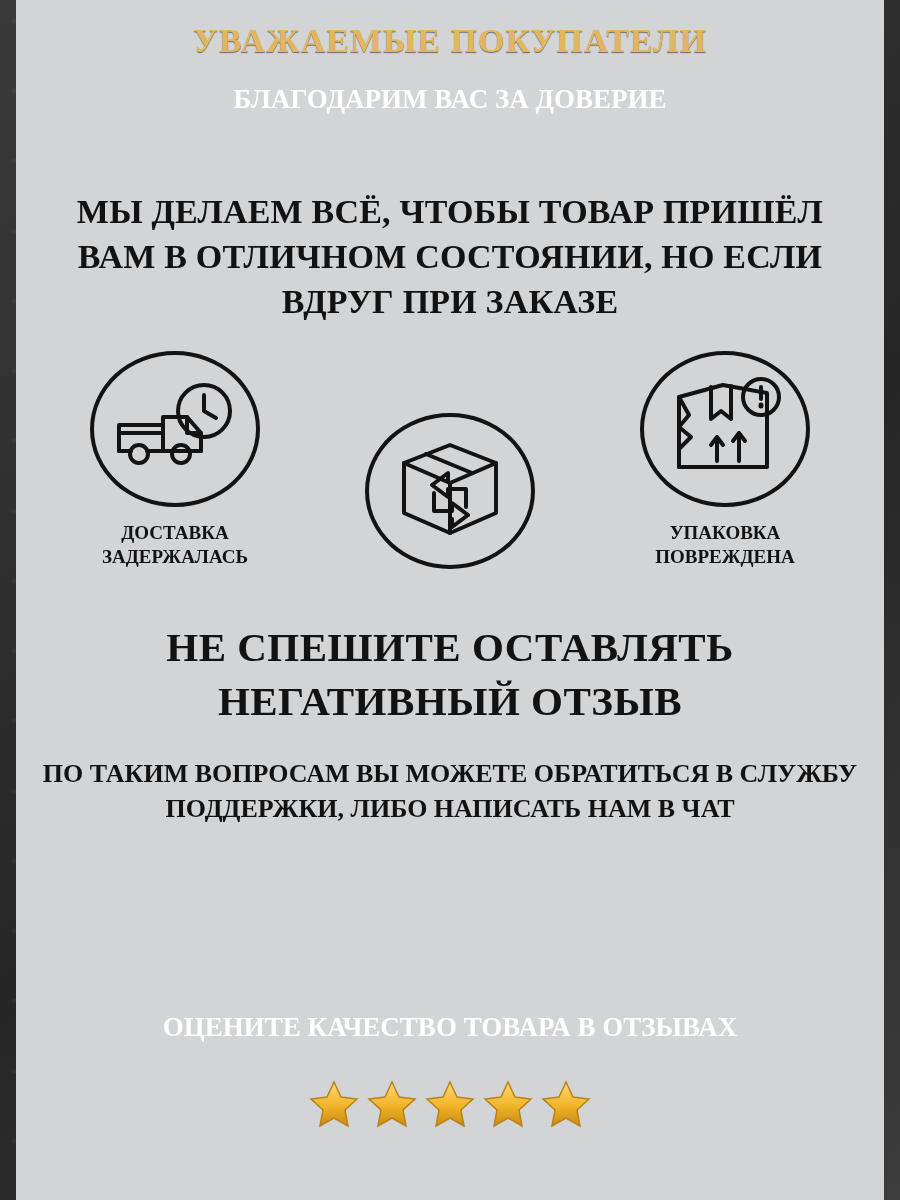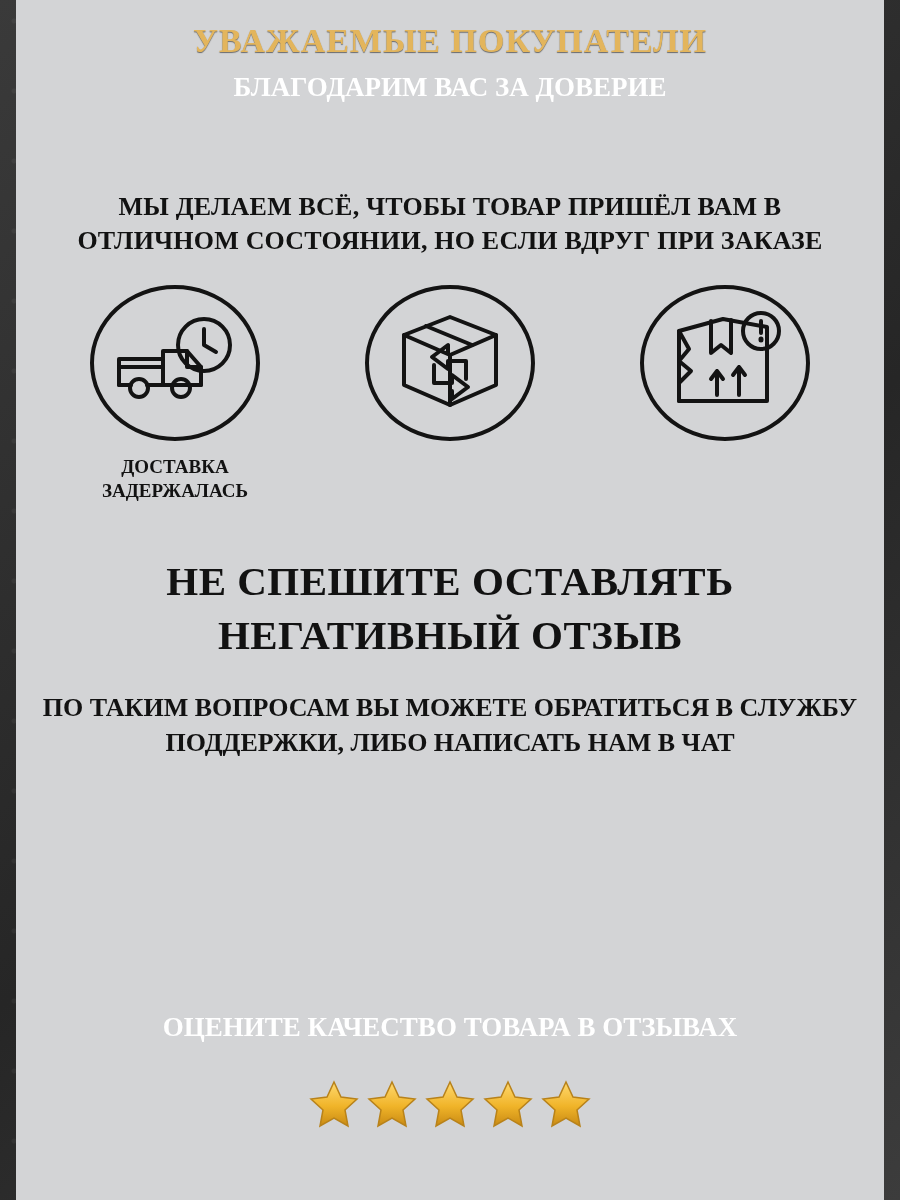--- a/index.html
+++ b/index.html
@@ -42,7 +42,7 @@
     text-shadow:0 1px 1px rgba(0,0,0,.5);
   }
   .header-sub {
-    margin-top:12px;
+    margin-top:24px;
     font-size:27px; font-weight:bold; line-height:1.18;
     color:#ffffff; text-transform:uppercase;
   }

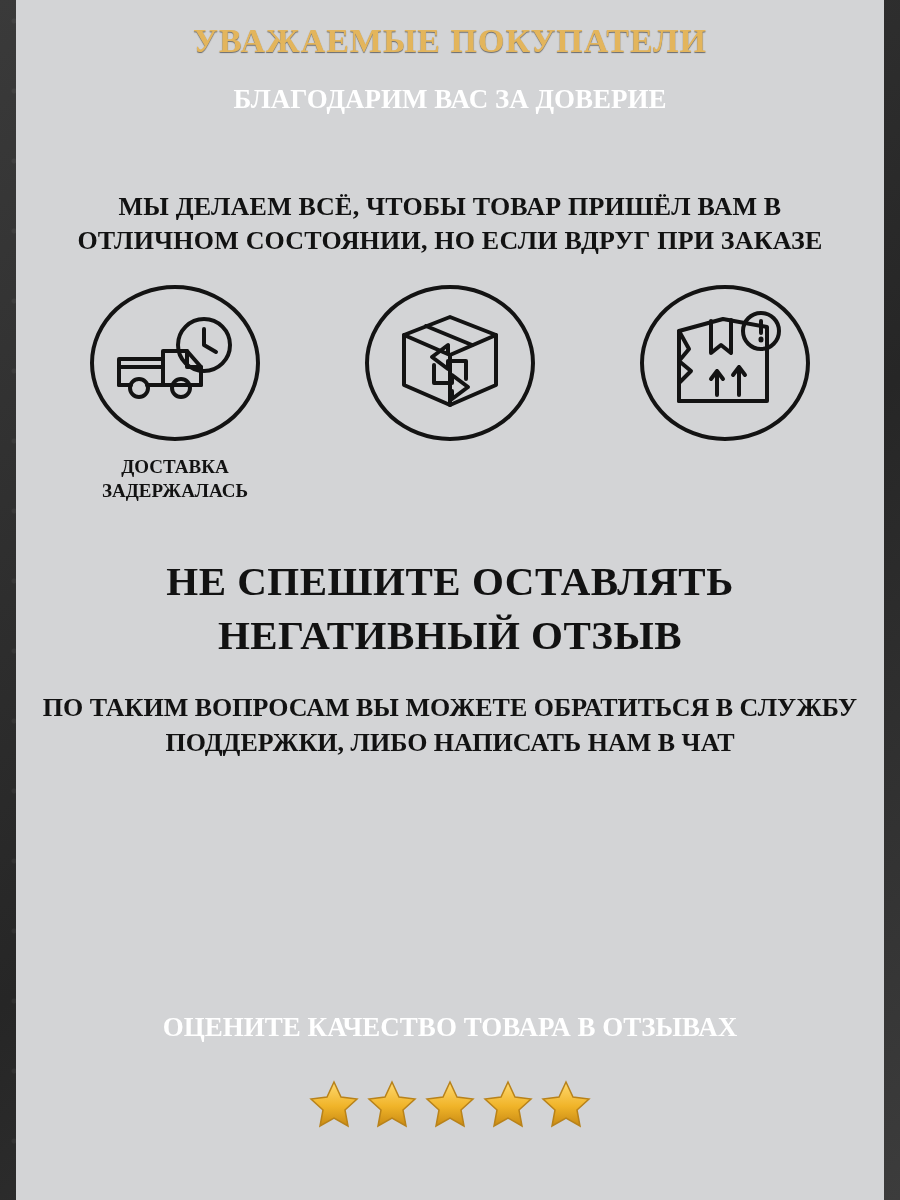--- a/index.html
+++ b/index.html
@@ -53,7 +53,7 @@
     text-align:center; color:#121212; z-index:4;
   }
   .intro {
-    font-size:26px; font-weight:bold; line-height:1.32;
+    font-size:34px; font-weight:bold; line-height:1.32;
     text-transform:uppercase; letter-spacing:.2px;
   }
 

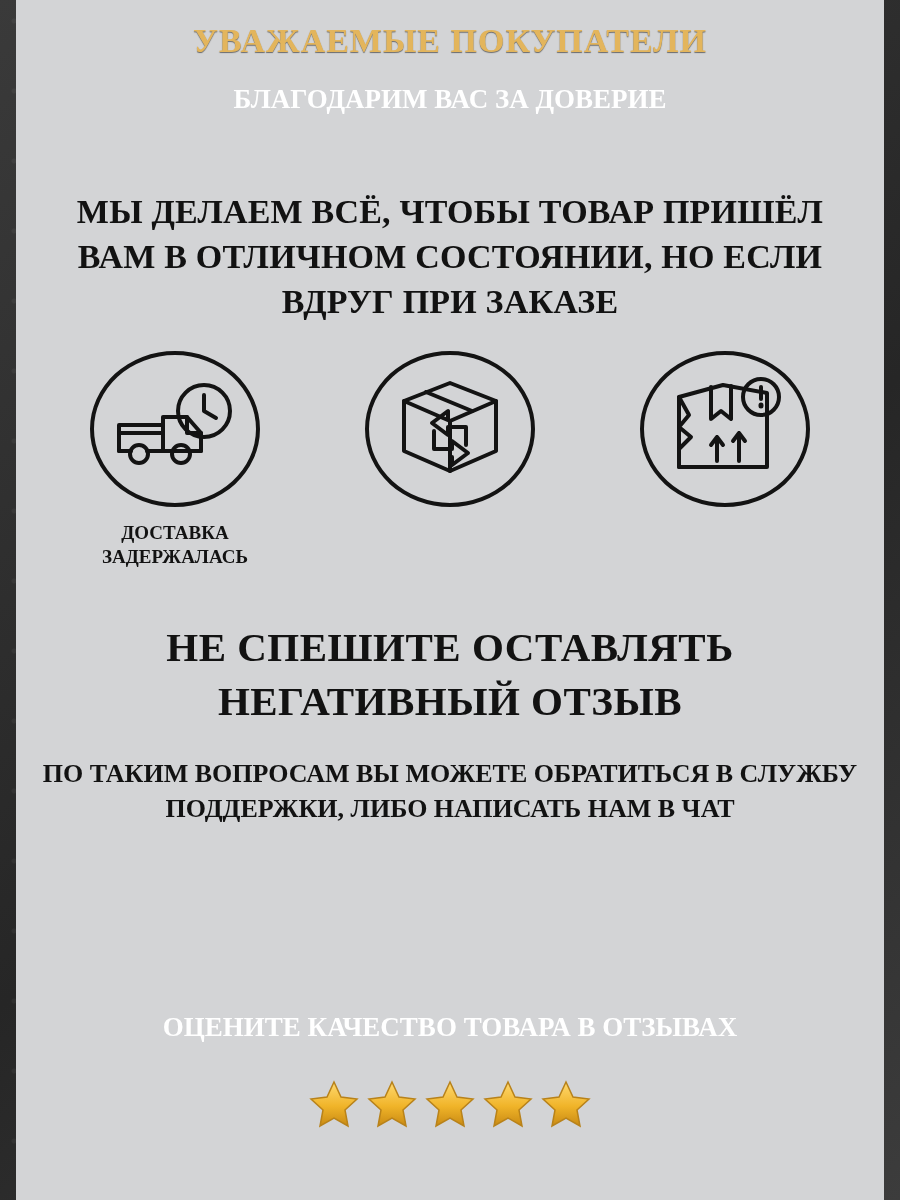--- a/index.html
+++ b/index.html
@@ -59,7 +59,7 @@
 
   .icons-row {
     margin-top:26px;
-    display:flex; justify-content:space-between; align-items:flex-start;
+    display:flex; justify-content:space-between; align-items:flex-end;
     padding:0 10px;
   }
   .icon-item { width:250px; text-align:center; }

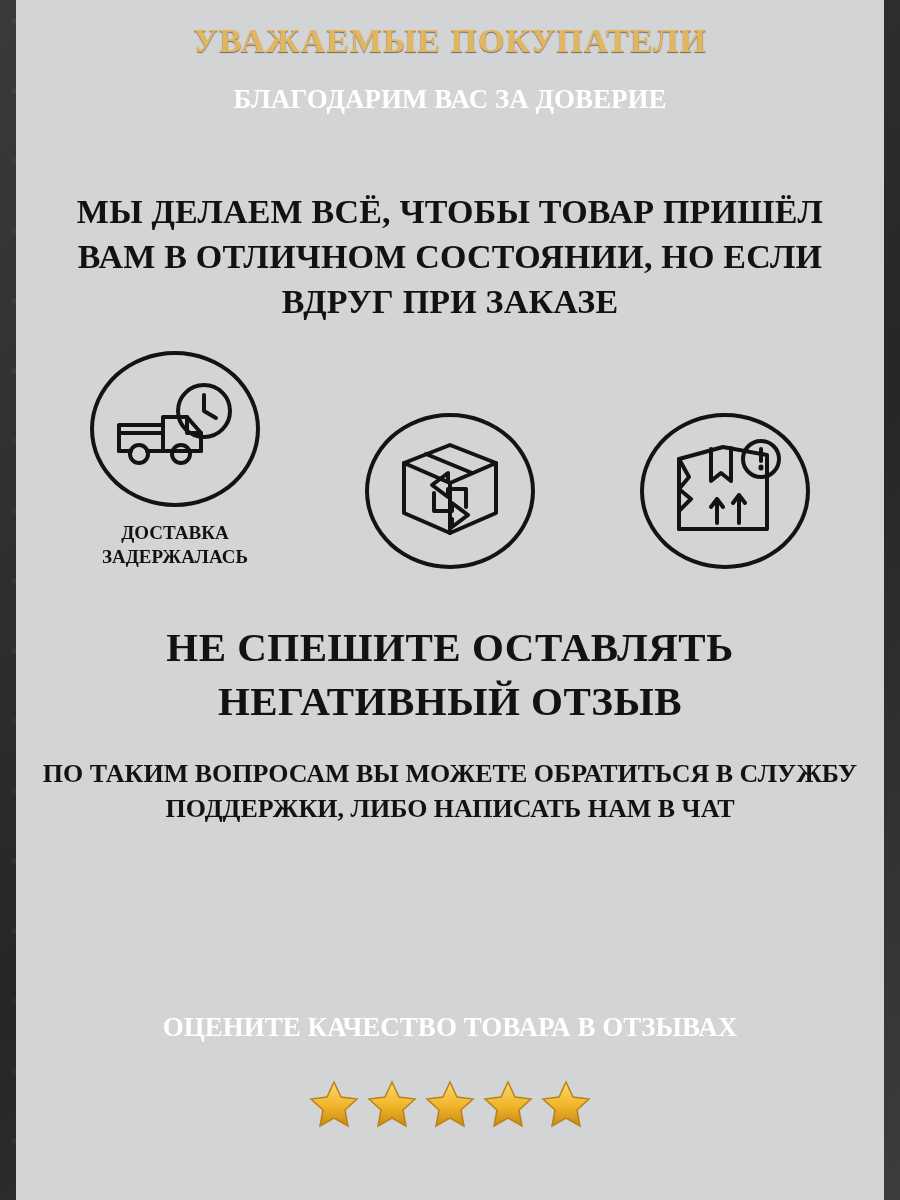--- a/index.html
+++ b/index.html
@@ -172,6 +172,7 @@
             </g>
           </svg>
         </div>
+        <div class="icon-caption">УПАКОВКА ПОВРЕЖДЕНА</div>
       </div>
 
     </div>

